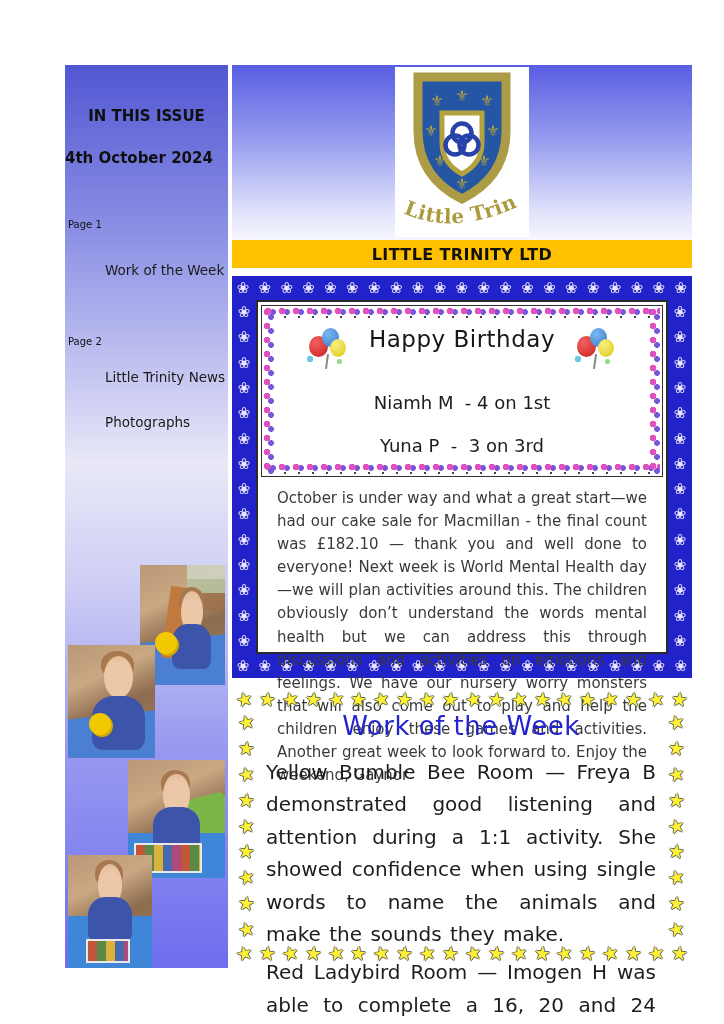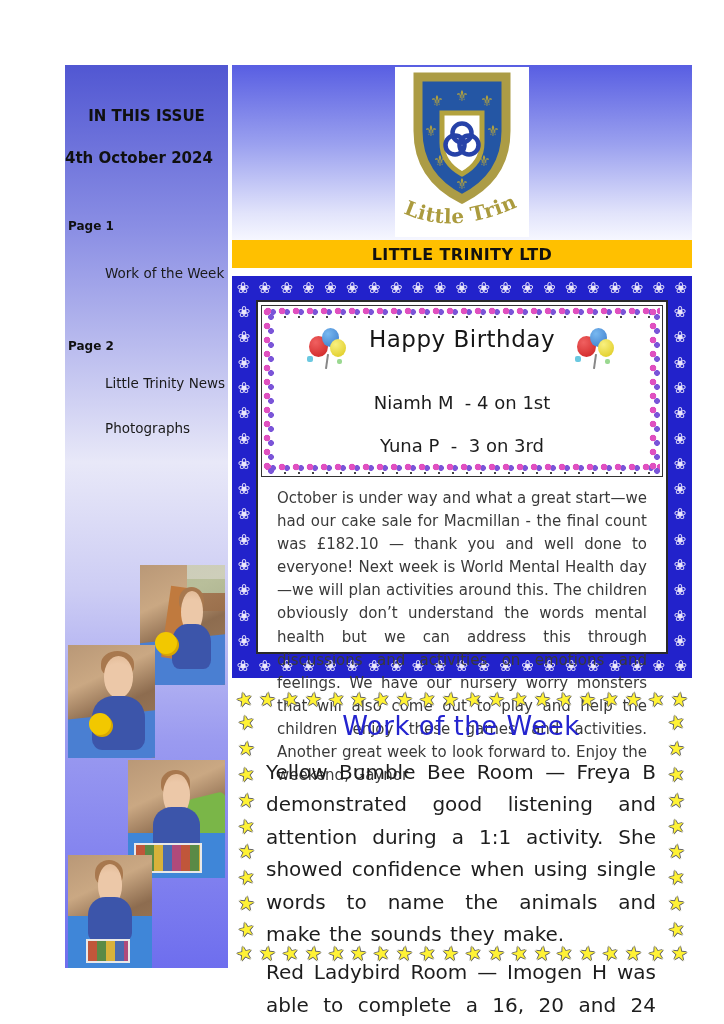--- a/index.html
+++ b/index.html
@@ -16,7 +16,7 @@
   .issue-title { margin-top:42px; text-align:center; font-weight:bold; font-size:15px; color:#101010; }
   .issue-date  { margin-top:24px; font-weight:bold; font-size:15px; color:#101010; }
   .toc { margin-top:52px; padding-left:3px; }
-  .page-label { font-weight:bold; font-size:12px; color:#101010; }
+  .page-label { font-weight:normal; font-size:10px; color:#101010; }
   .page-label.second { margin-top:52px; }
   .toc-item { margin:16px 0 0 37px; width:122px; font-size:13.5px; line-height:2.1; color:#1a1a1a; }
   .toc-item.gap { margin-top:26px; }

